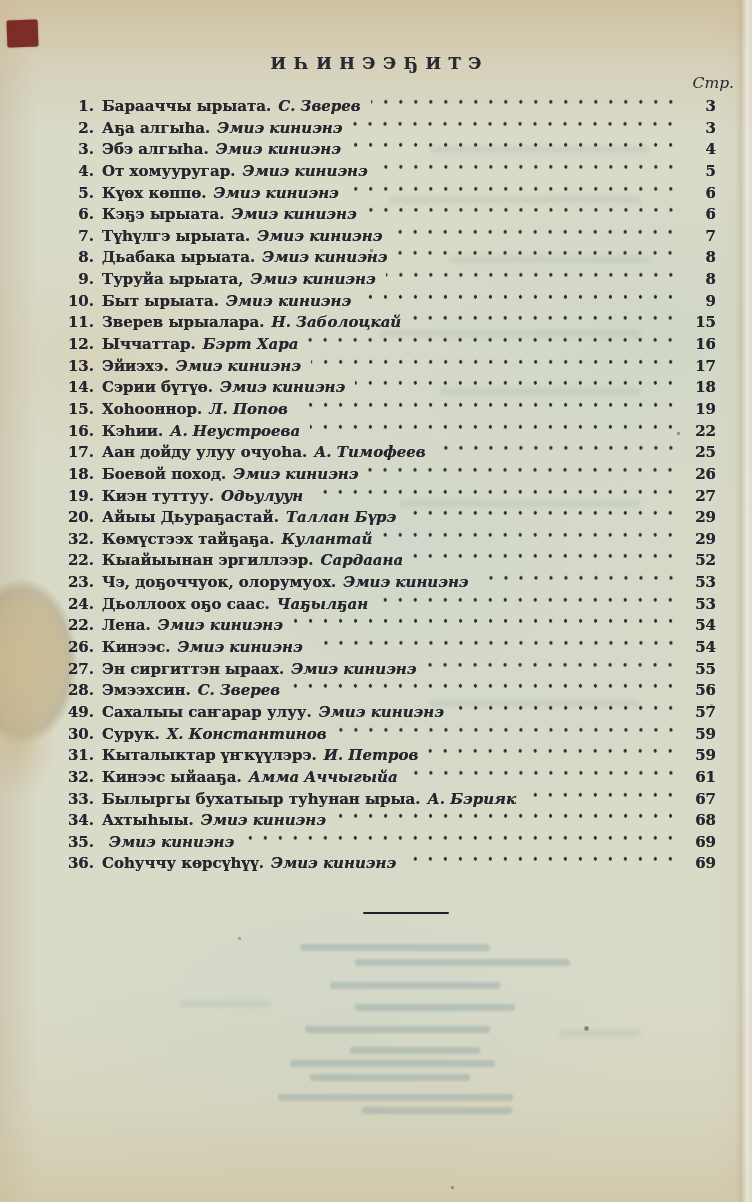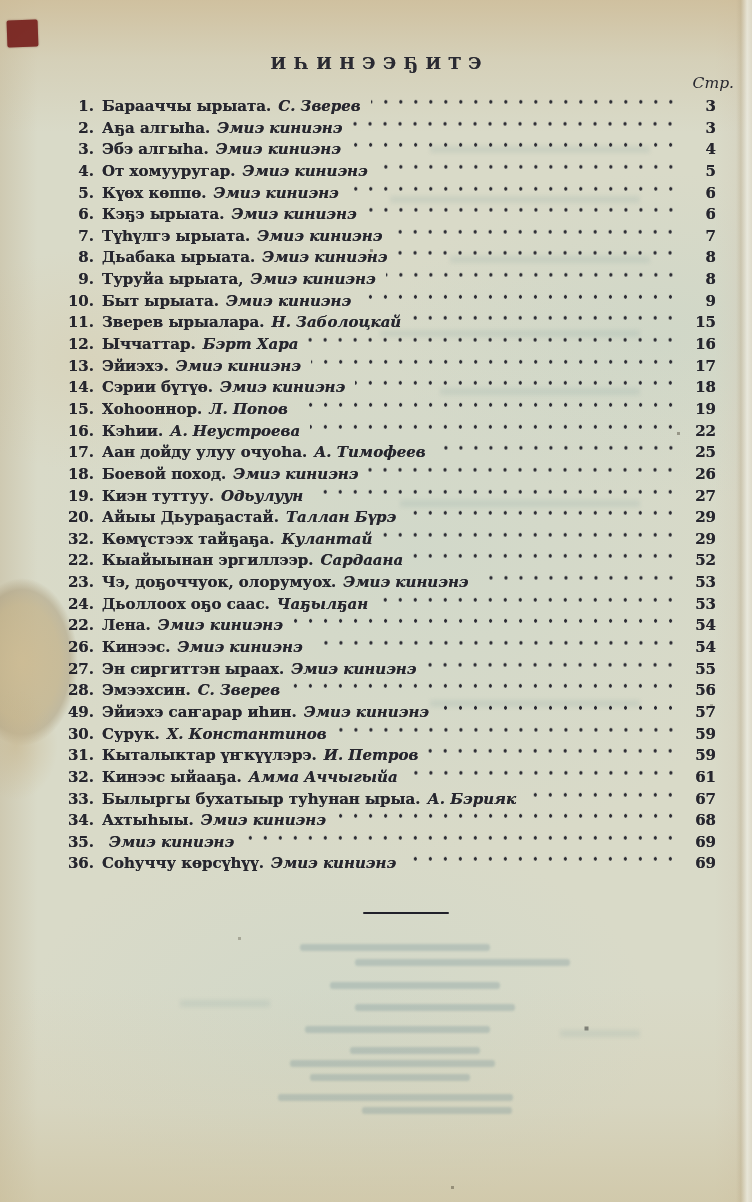--- a/index.html
+++ b/index.html
@@ -347,7 +347,7 @@
 
   <div class="row">
     <span class="num">49.</span>
-    <span class="ttl">Эйиэхэ саҥарар иһин.</span>
+    <span class="ttl">Сахалыы саҥарар улуу.</span>
     <span class="auth">Эмиэ киниэнэ</span>
     <span class="dots"></span>
     <span class="pagenum">57</span>

